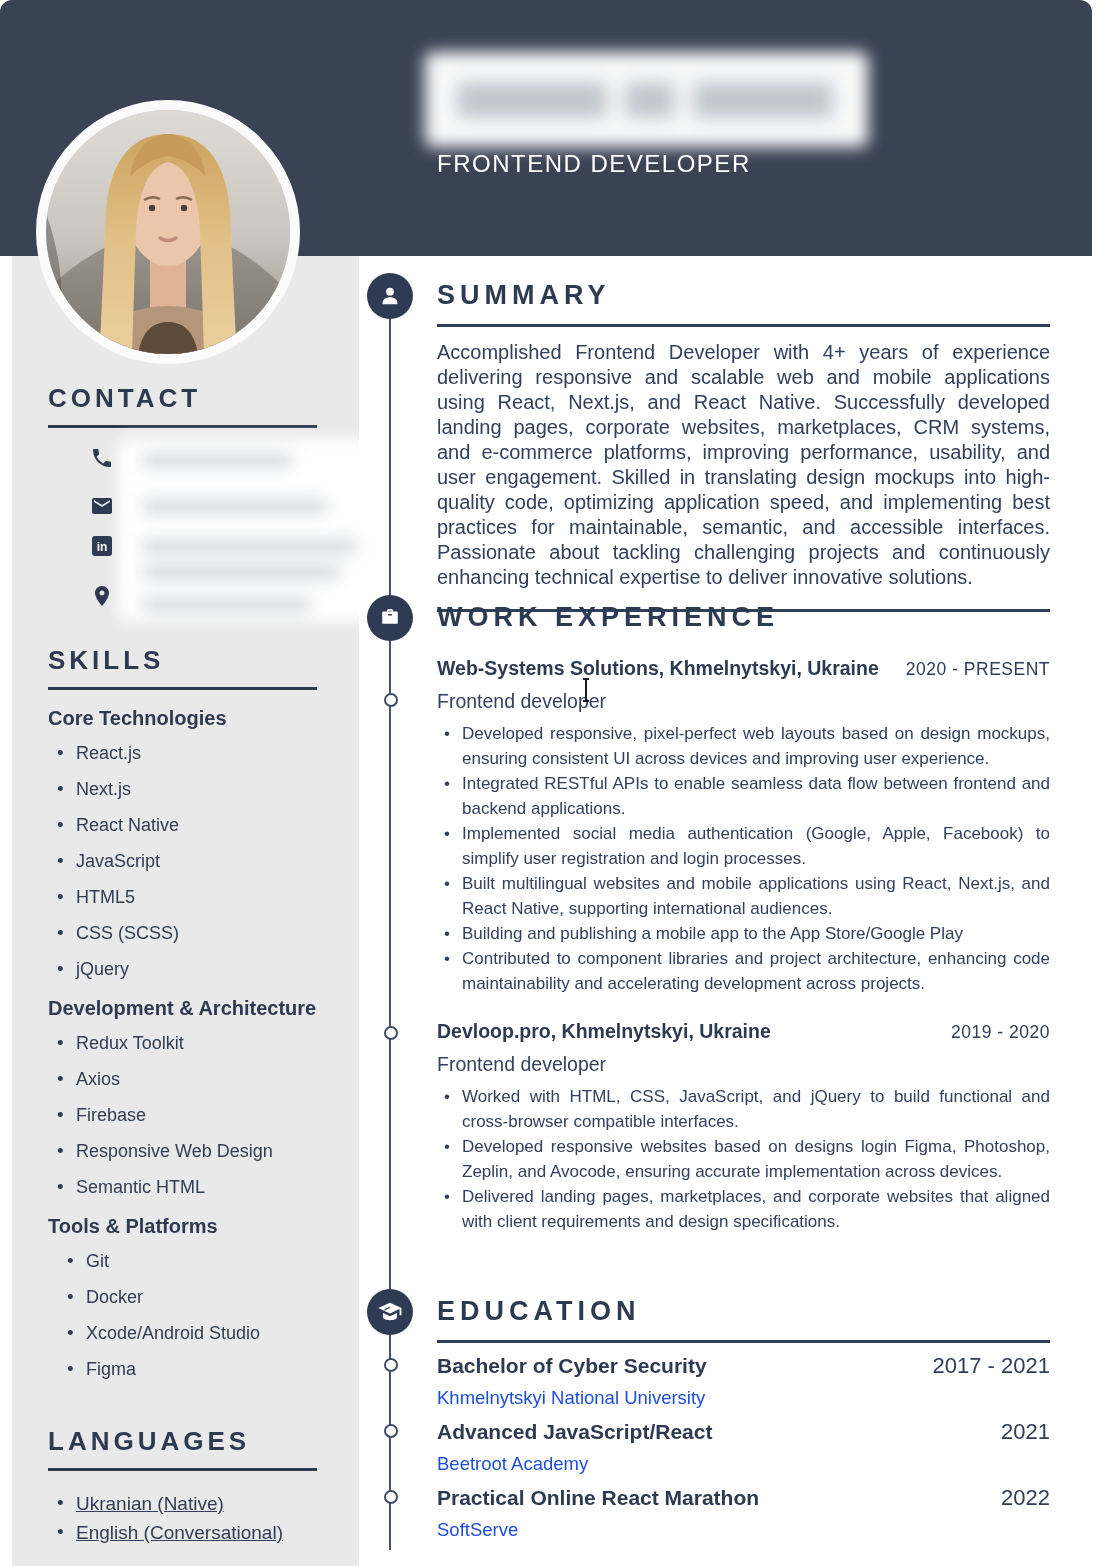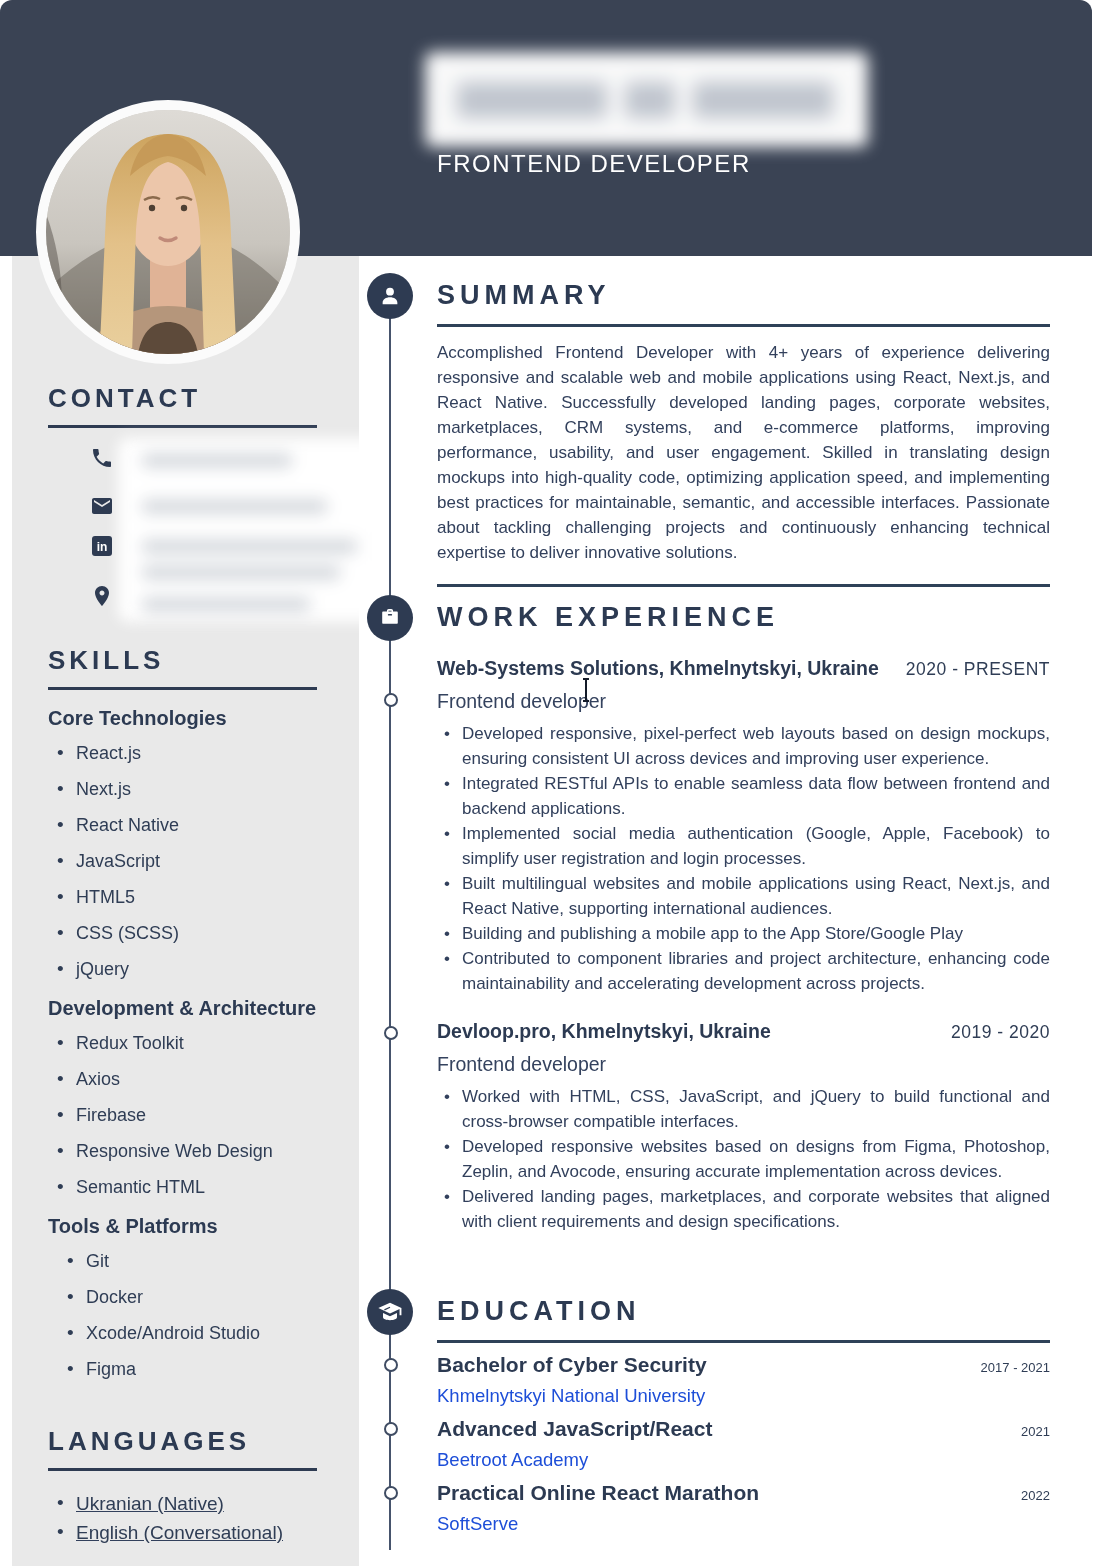--- a/index.html
+++ b/index.html
@@ -57,7 +57,7 @@
             background:#2e3b52;border-radius:50%;z-index:4;display:flex;align-items:center;justify-content:center;}
   .sec-heading{font-size:27px;font-weight:bold;color:#2c3a52;letter-spacing:5px;margin:0;}
   .main-rule{border:none;border-top:3px solid #2e4158;margin:13px 0 0 0;width:613px;}
-  .summary-text{margin:13px 0 0 0;font-size:17px;line-height:25px;text-align:justify;color:#32405c;}
+  .summary-text{margin:13px 0 0 0;font-size:20px;line-height:25px;text-align:justify;color:#32405c;}
   .job{margin-top:24px;position:relative;}
   .job-head{display:flex;justify-content:space-between;align-items:baseline;}
   .job-company{font-size:19.5px;font-weight:bold;color:#2c3a52;}

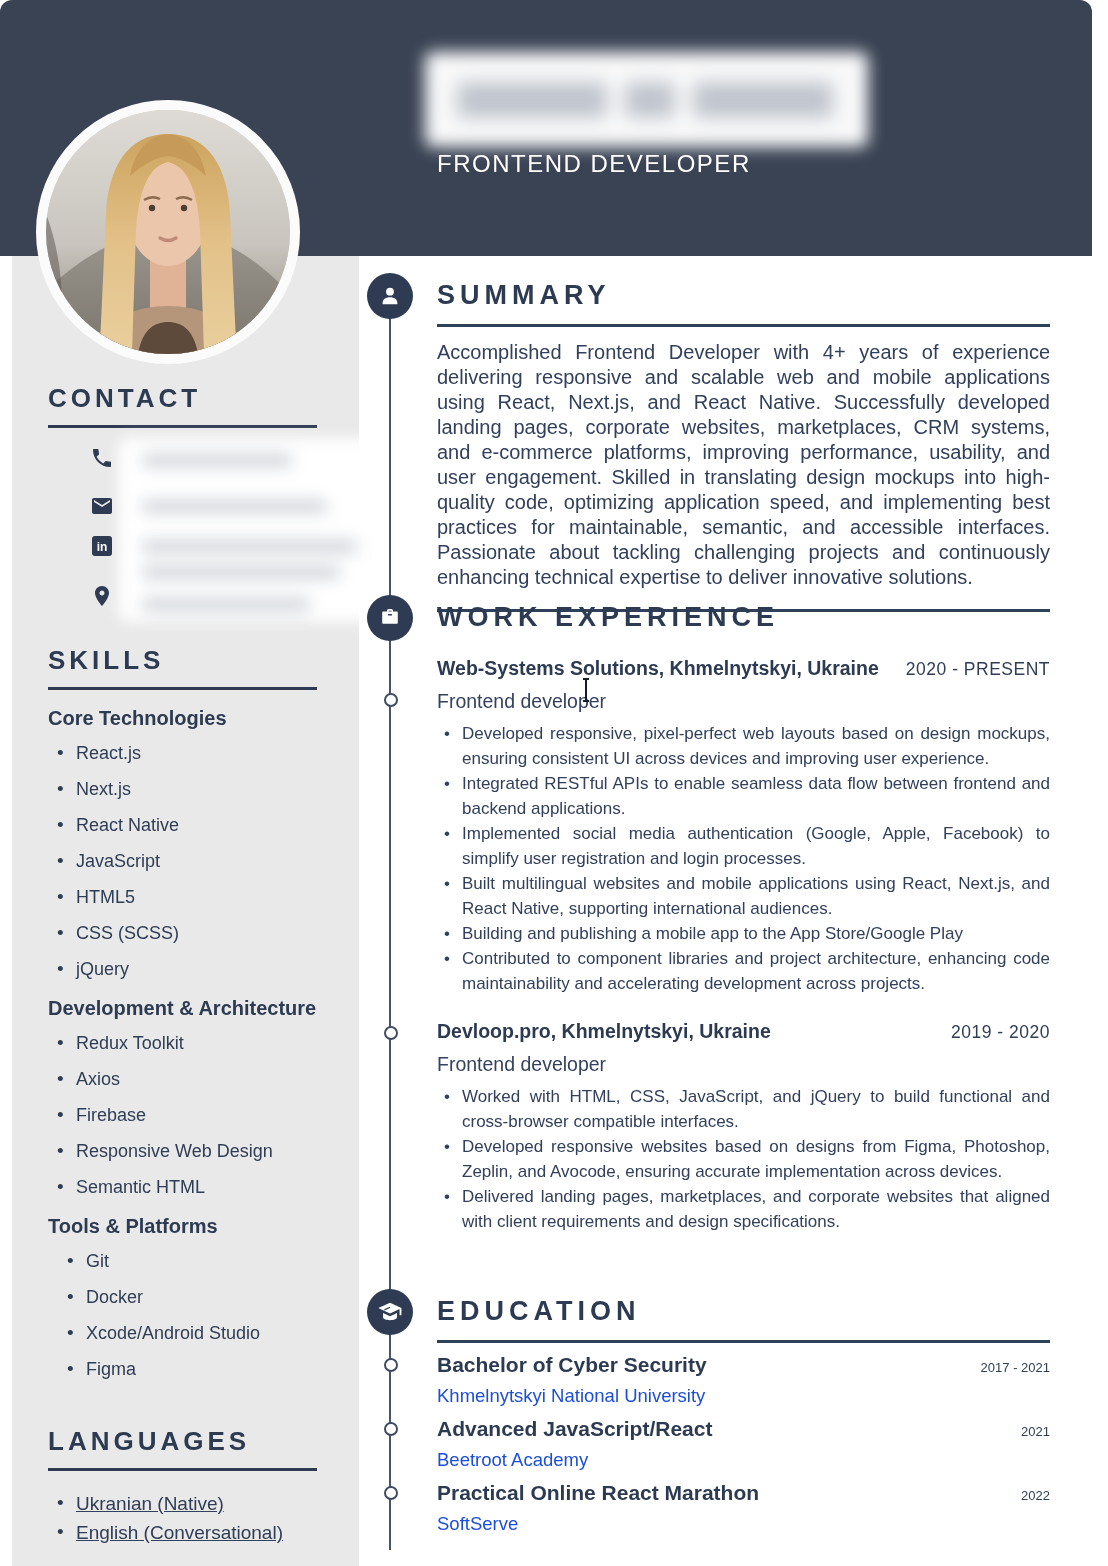--- a/index.html
+++ b/index.html
@@ -267,7 +267,7 @@
         <ul class="joblist">
 
         <li>Worked with HTML, CSS, JavaScript, and jQuery to build functional and cross-browser compatible interfaces.</li>
-            <li>Developed responsive websites based on designs from Figma, Photoshop, Zeplin, and Avocode, ensuring accurate implementation across devices.</li>
+            <li>Developed responsive websites based on designs login Figma, Photoshop, Zeplin, and Avocode, ensuring accurate implementation across devices.</li>
             <li>Delivered landing pages, marketplaces, and corporate websites that aligned with client requirements and design specifications.</li>
           </ul>
       </article>

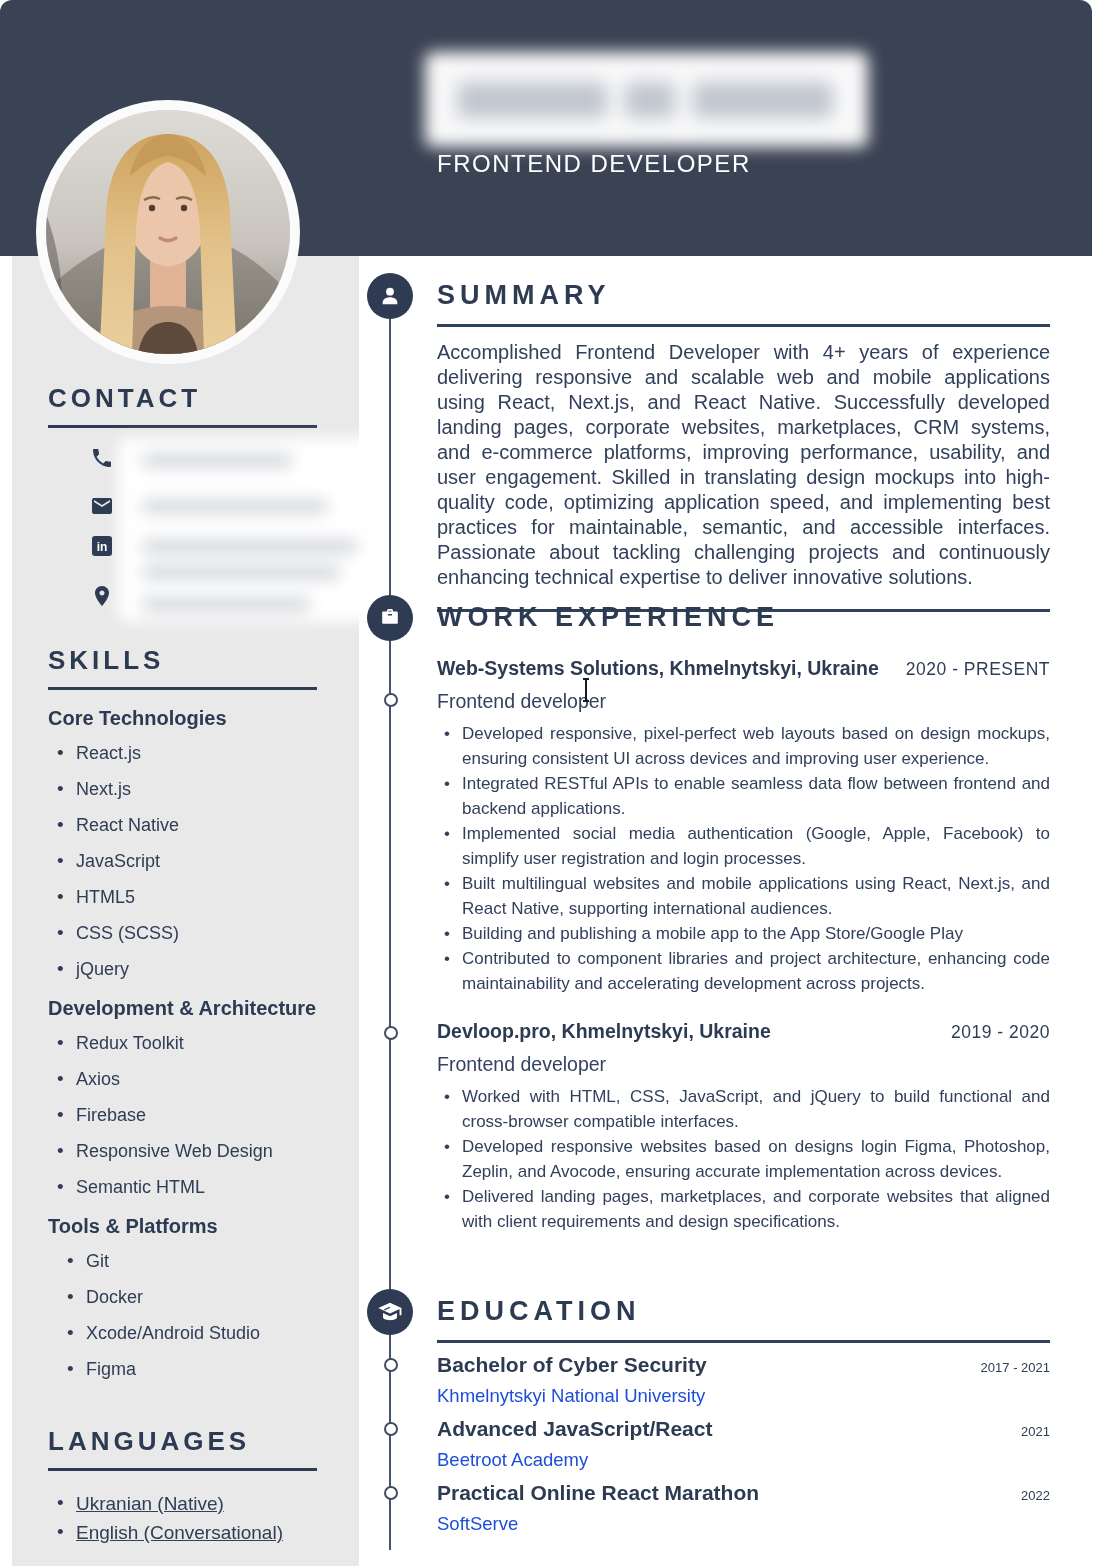--- a/index.html
+++ b/index.html
@@ -73,7 +73,7 @@
   .edu-entry{position:relative;margin-top:10px;}
   .edu-head{display:flex;justify-content:space-between;align-items:baseline;}
   .edu-degree{font-size:21px;font-weight:bold;color:#2c3a52;}
-  .edu-dates{font-size:13px;color:#2f3d55;white-space:nowrap;padding-left:14px;}
+  .edu-dates{font-size:22px;color:#2f3d55;white-space:nowrap;padding-left:14px;}
   .edu-school{font-size:18.5px;color:#1d4ed8;margin-top:8px;}
   .edu-entry .node-circle{top:5px;}
   

